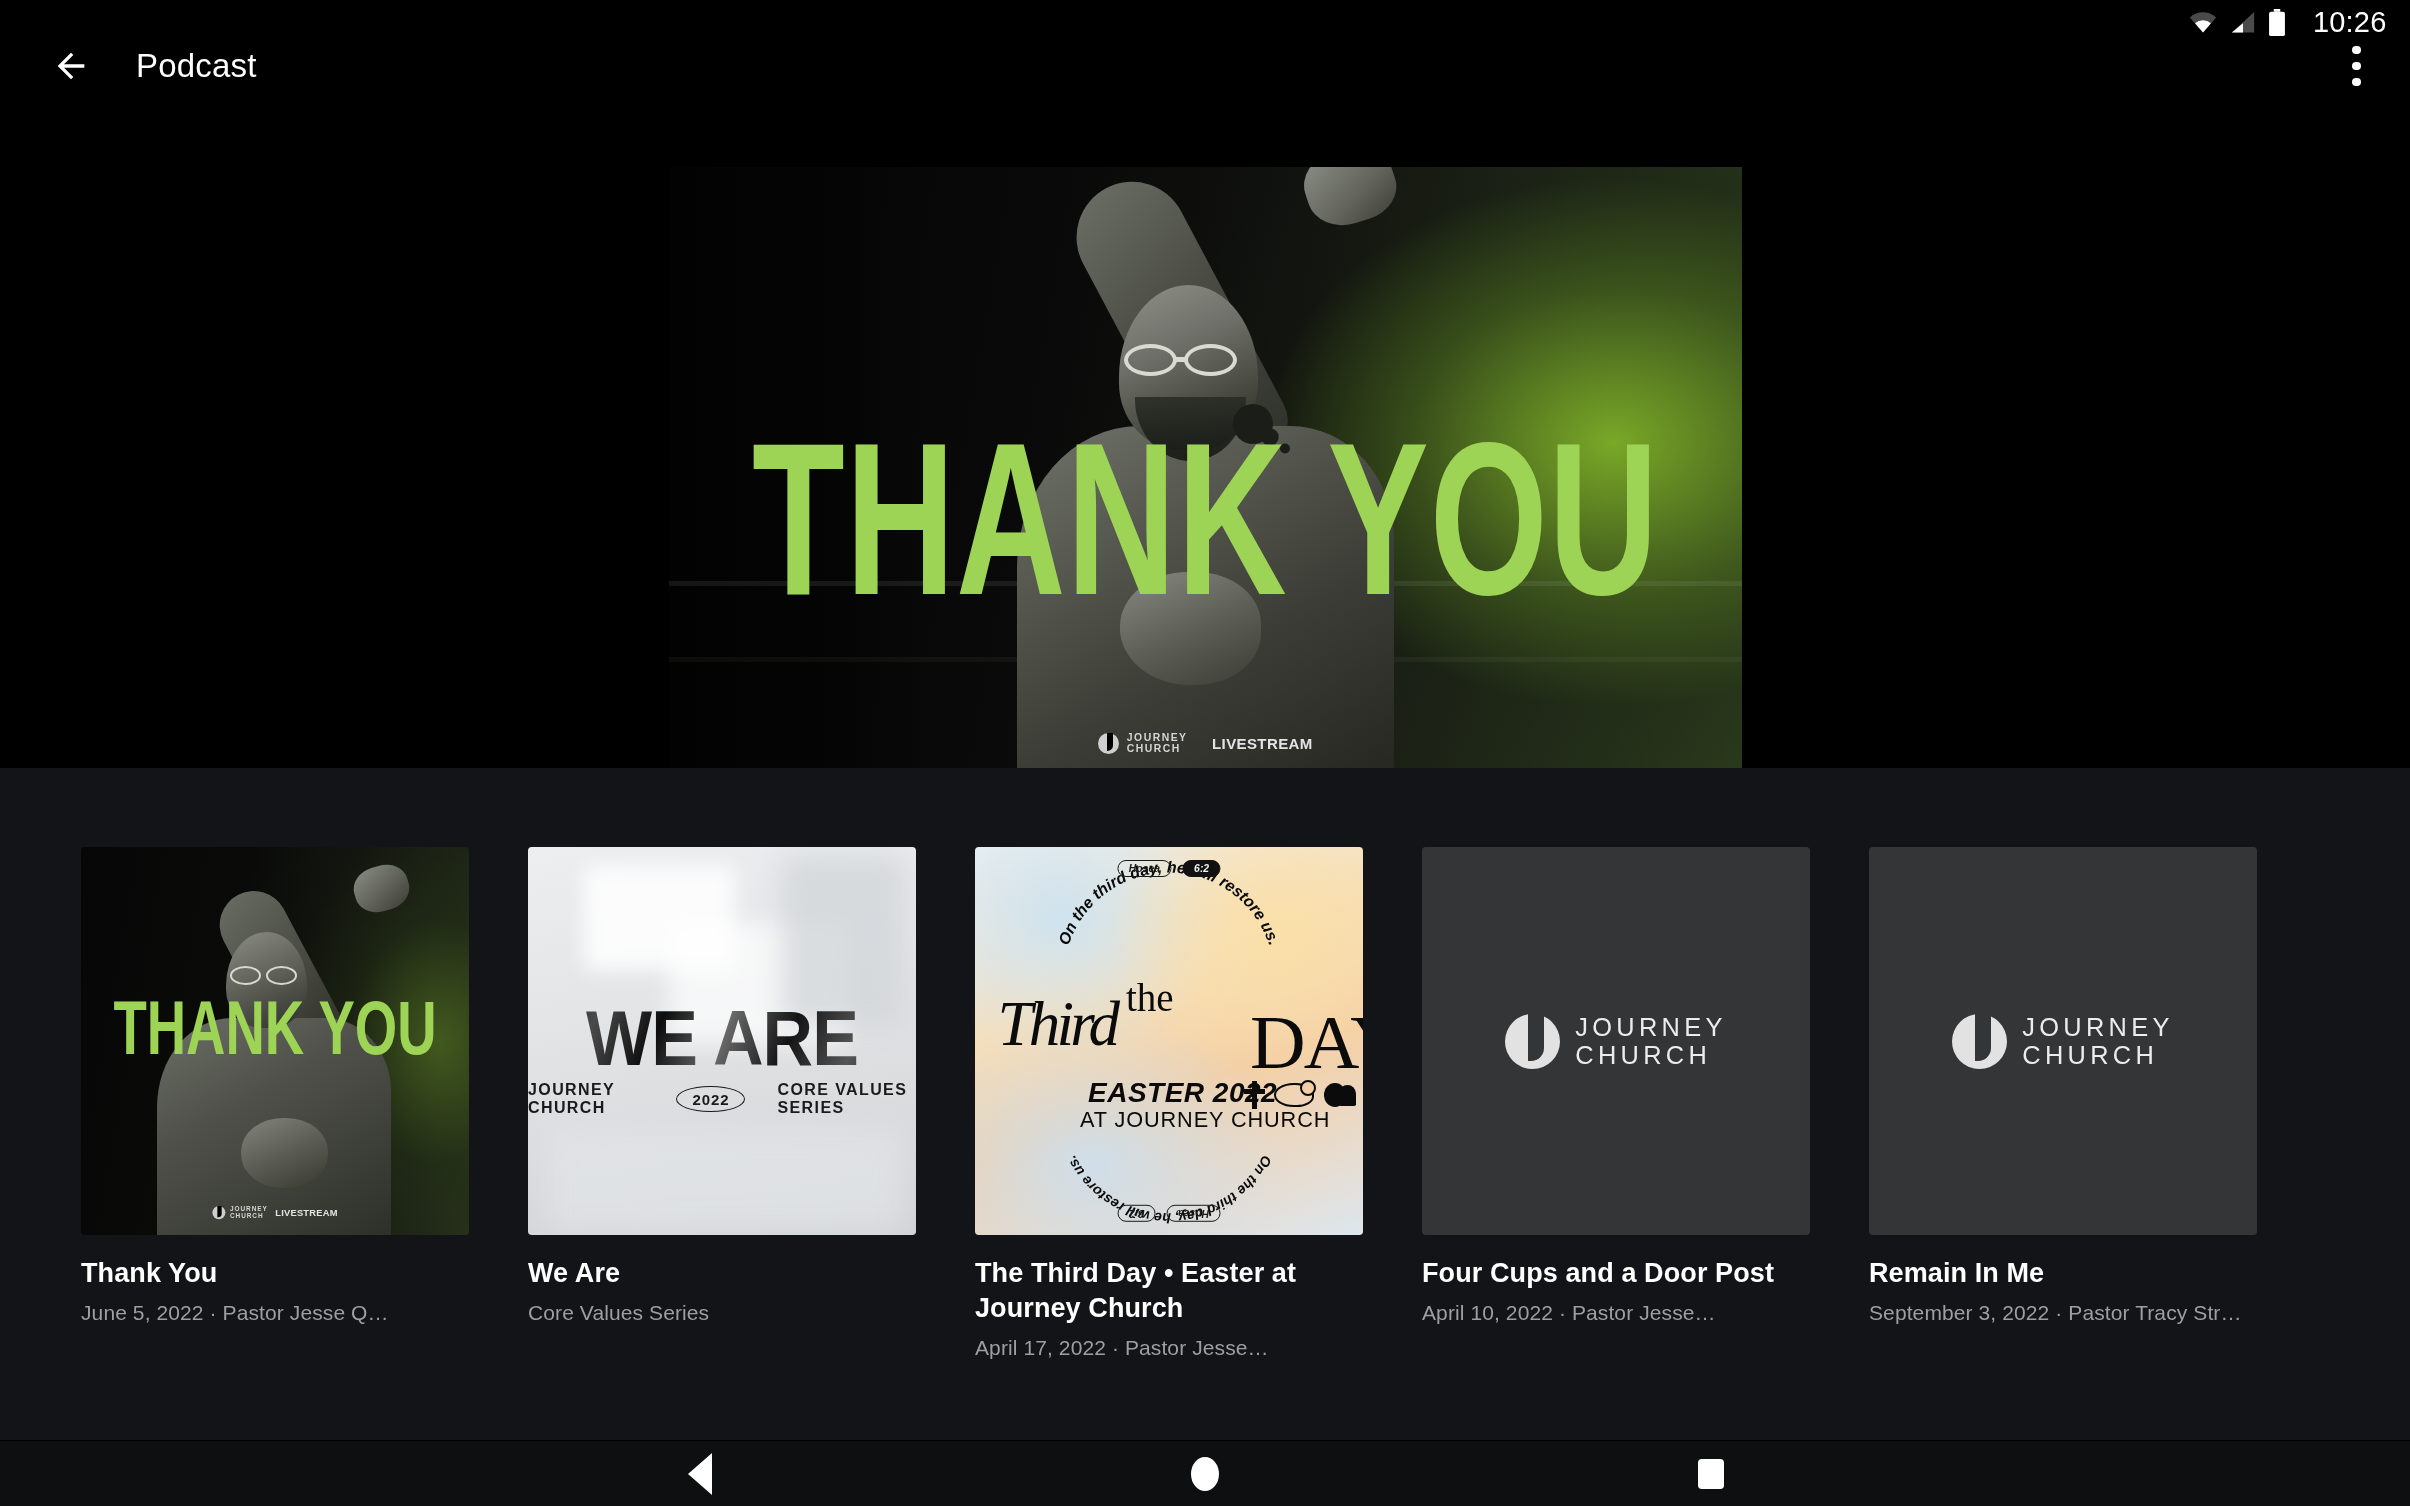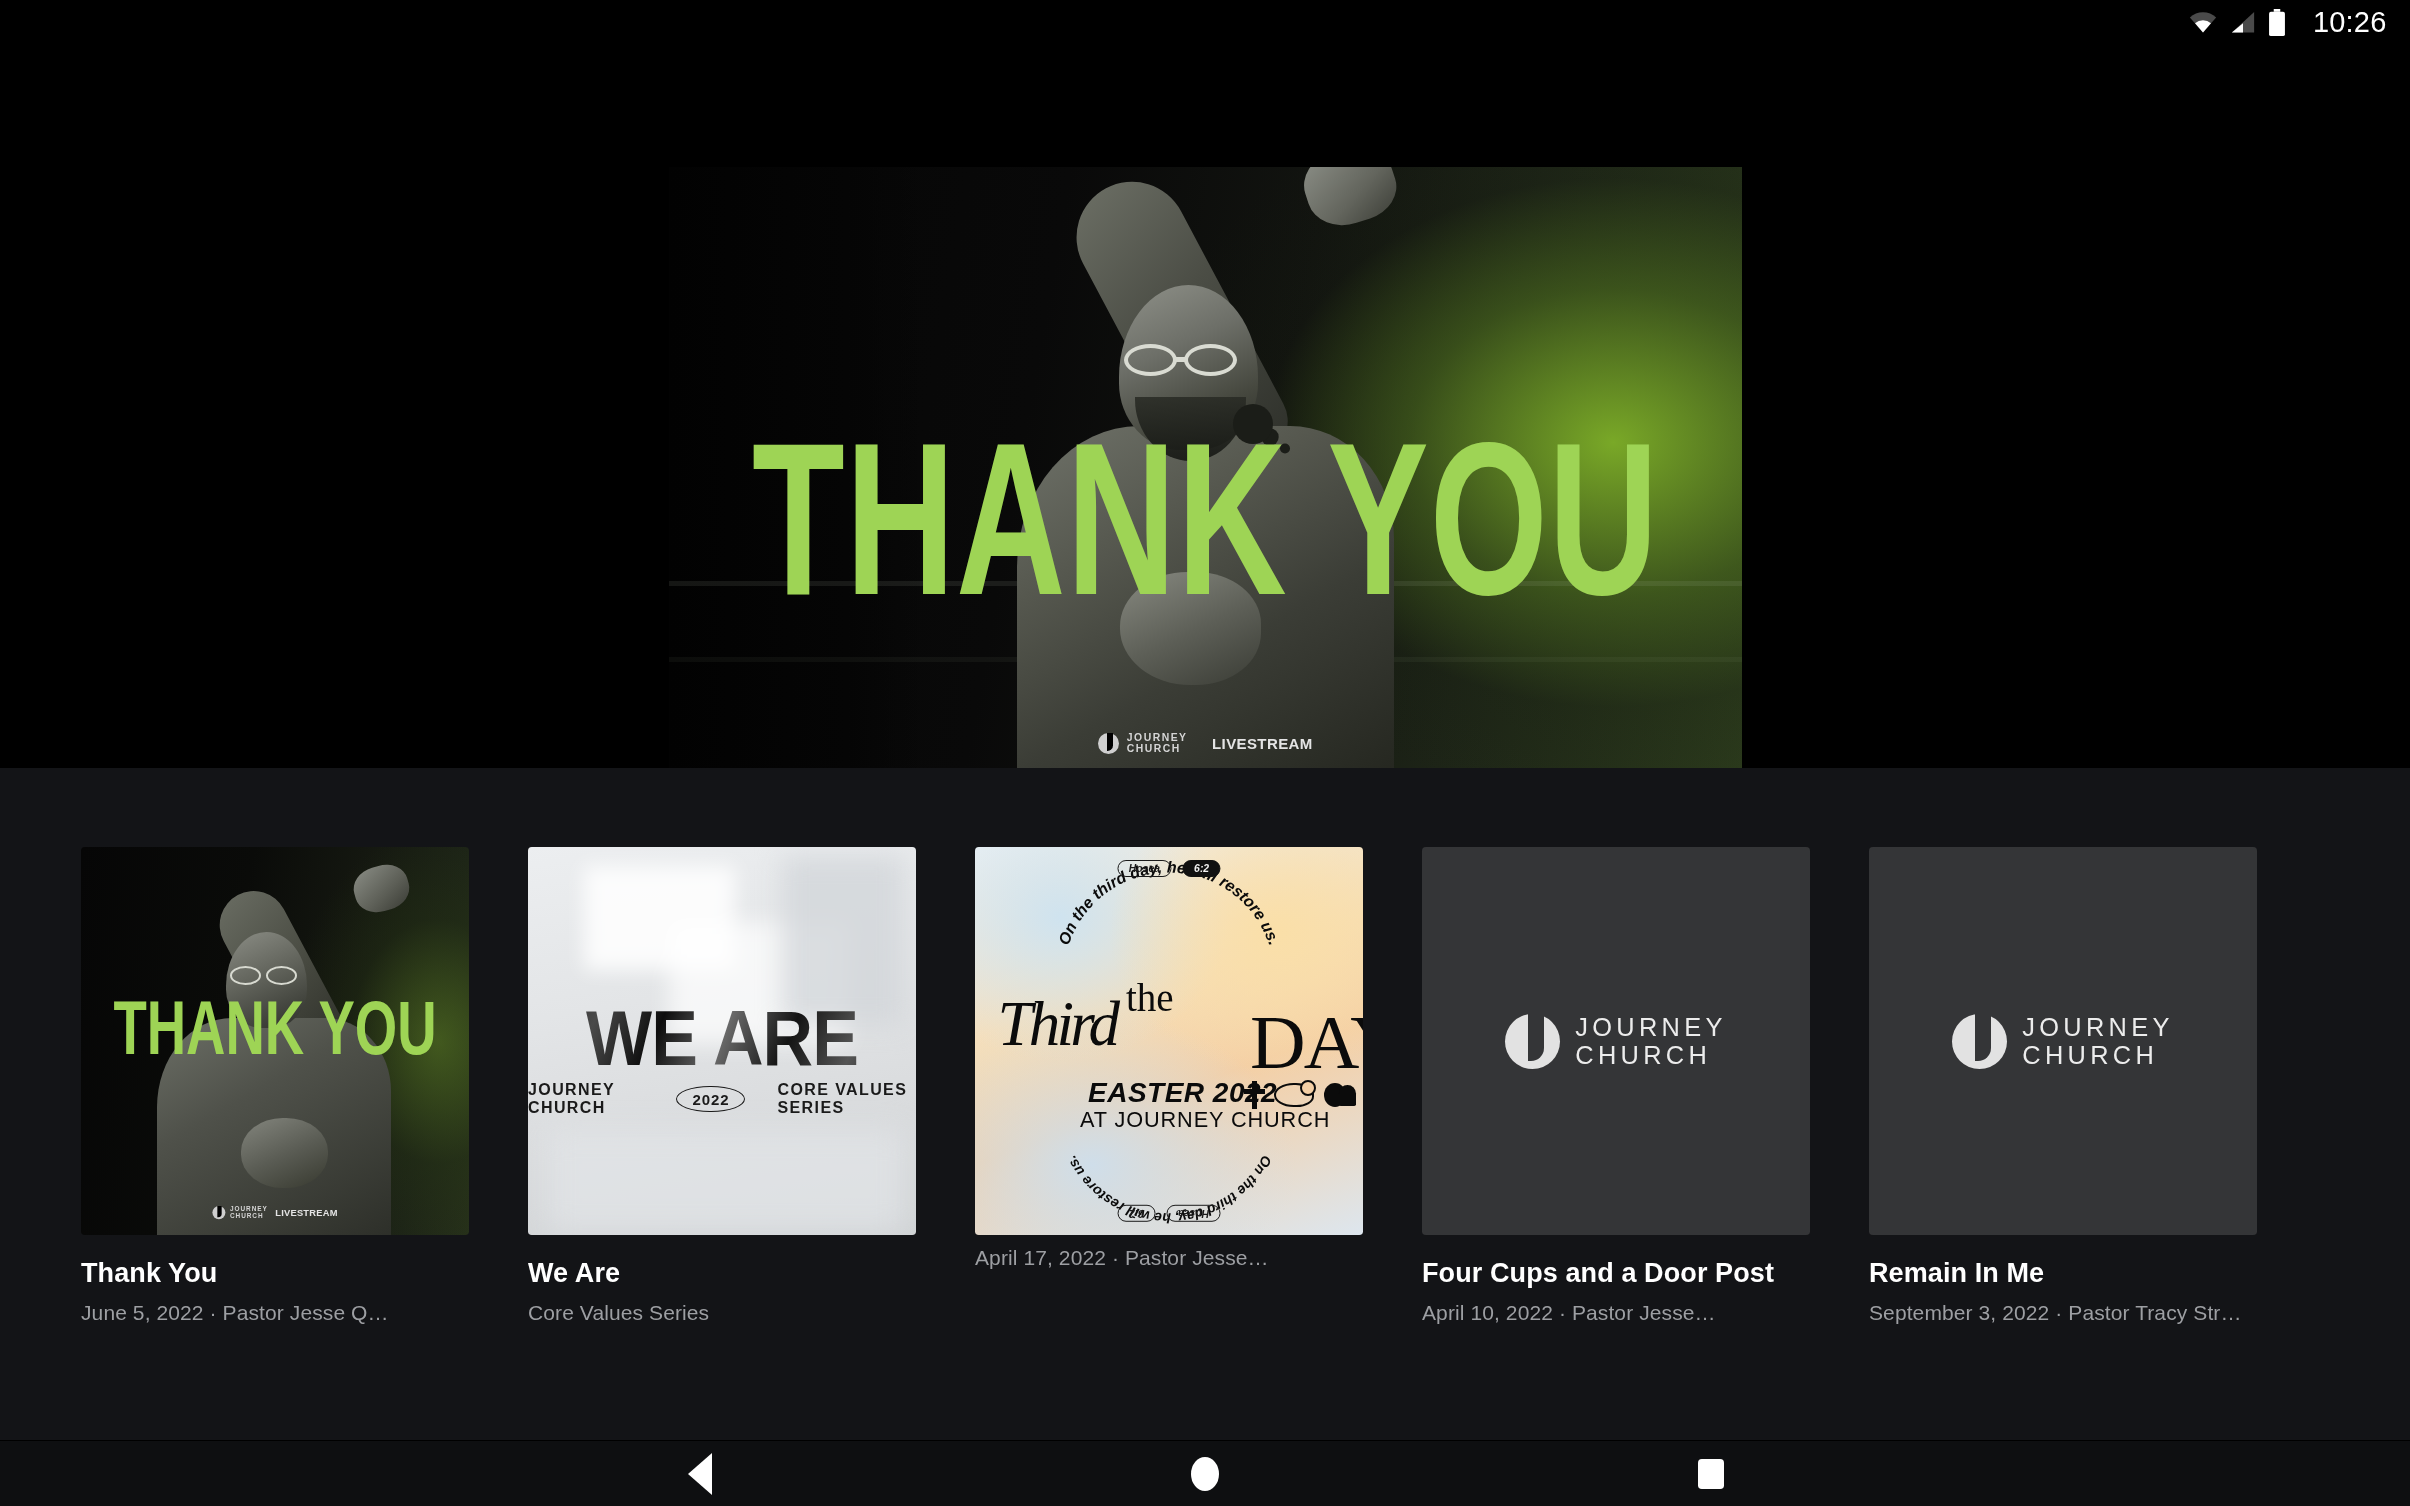--- a/index.html
+++ b/index.html
@@ -281,6 +281,19 @@
     <div class="clock">10:26</div>
   </div>
 
+  <div class="app-bar">
+    <div class="back-btn">
+      <svg width="40" height="40" viewBox="0 0 24 24">
+        <path d="M20 11H7.8l5.6-5.6L12 4l-8 8 8 8 1.4-1.4L7.8 13H20z" fill="#ffffff"></path>
+      </svg>
+    </div>
+    <div class="app-title">Podcast</div>
+    <div class="overflow-btn">
+      <i></i>
+      <i></i>
+      <i></i>
+    </div>
+  </div>
 
   <div class="hero-region">
     <div class="hero-art">

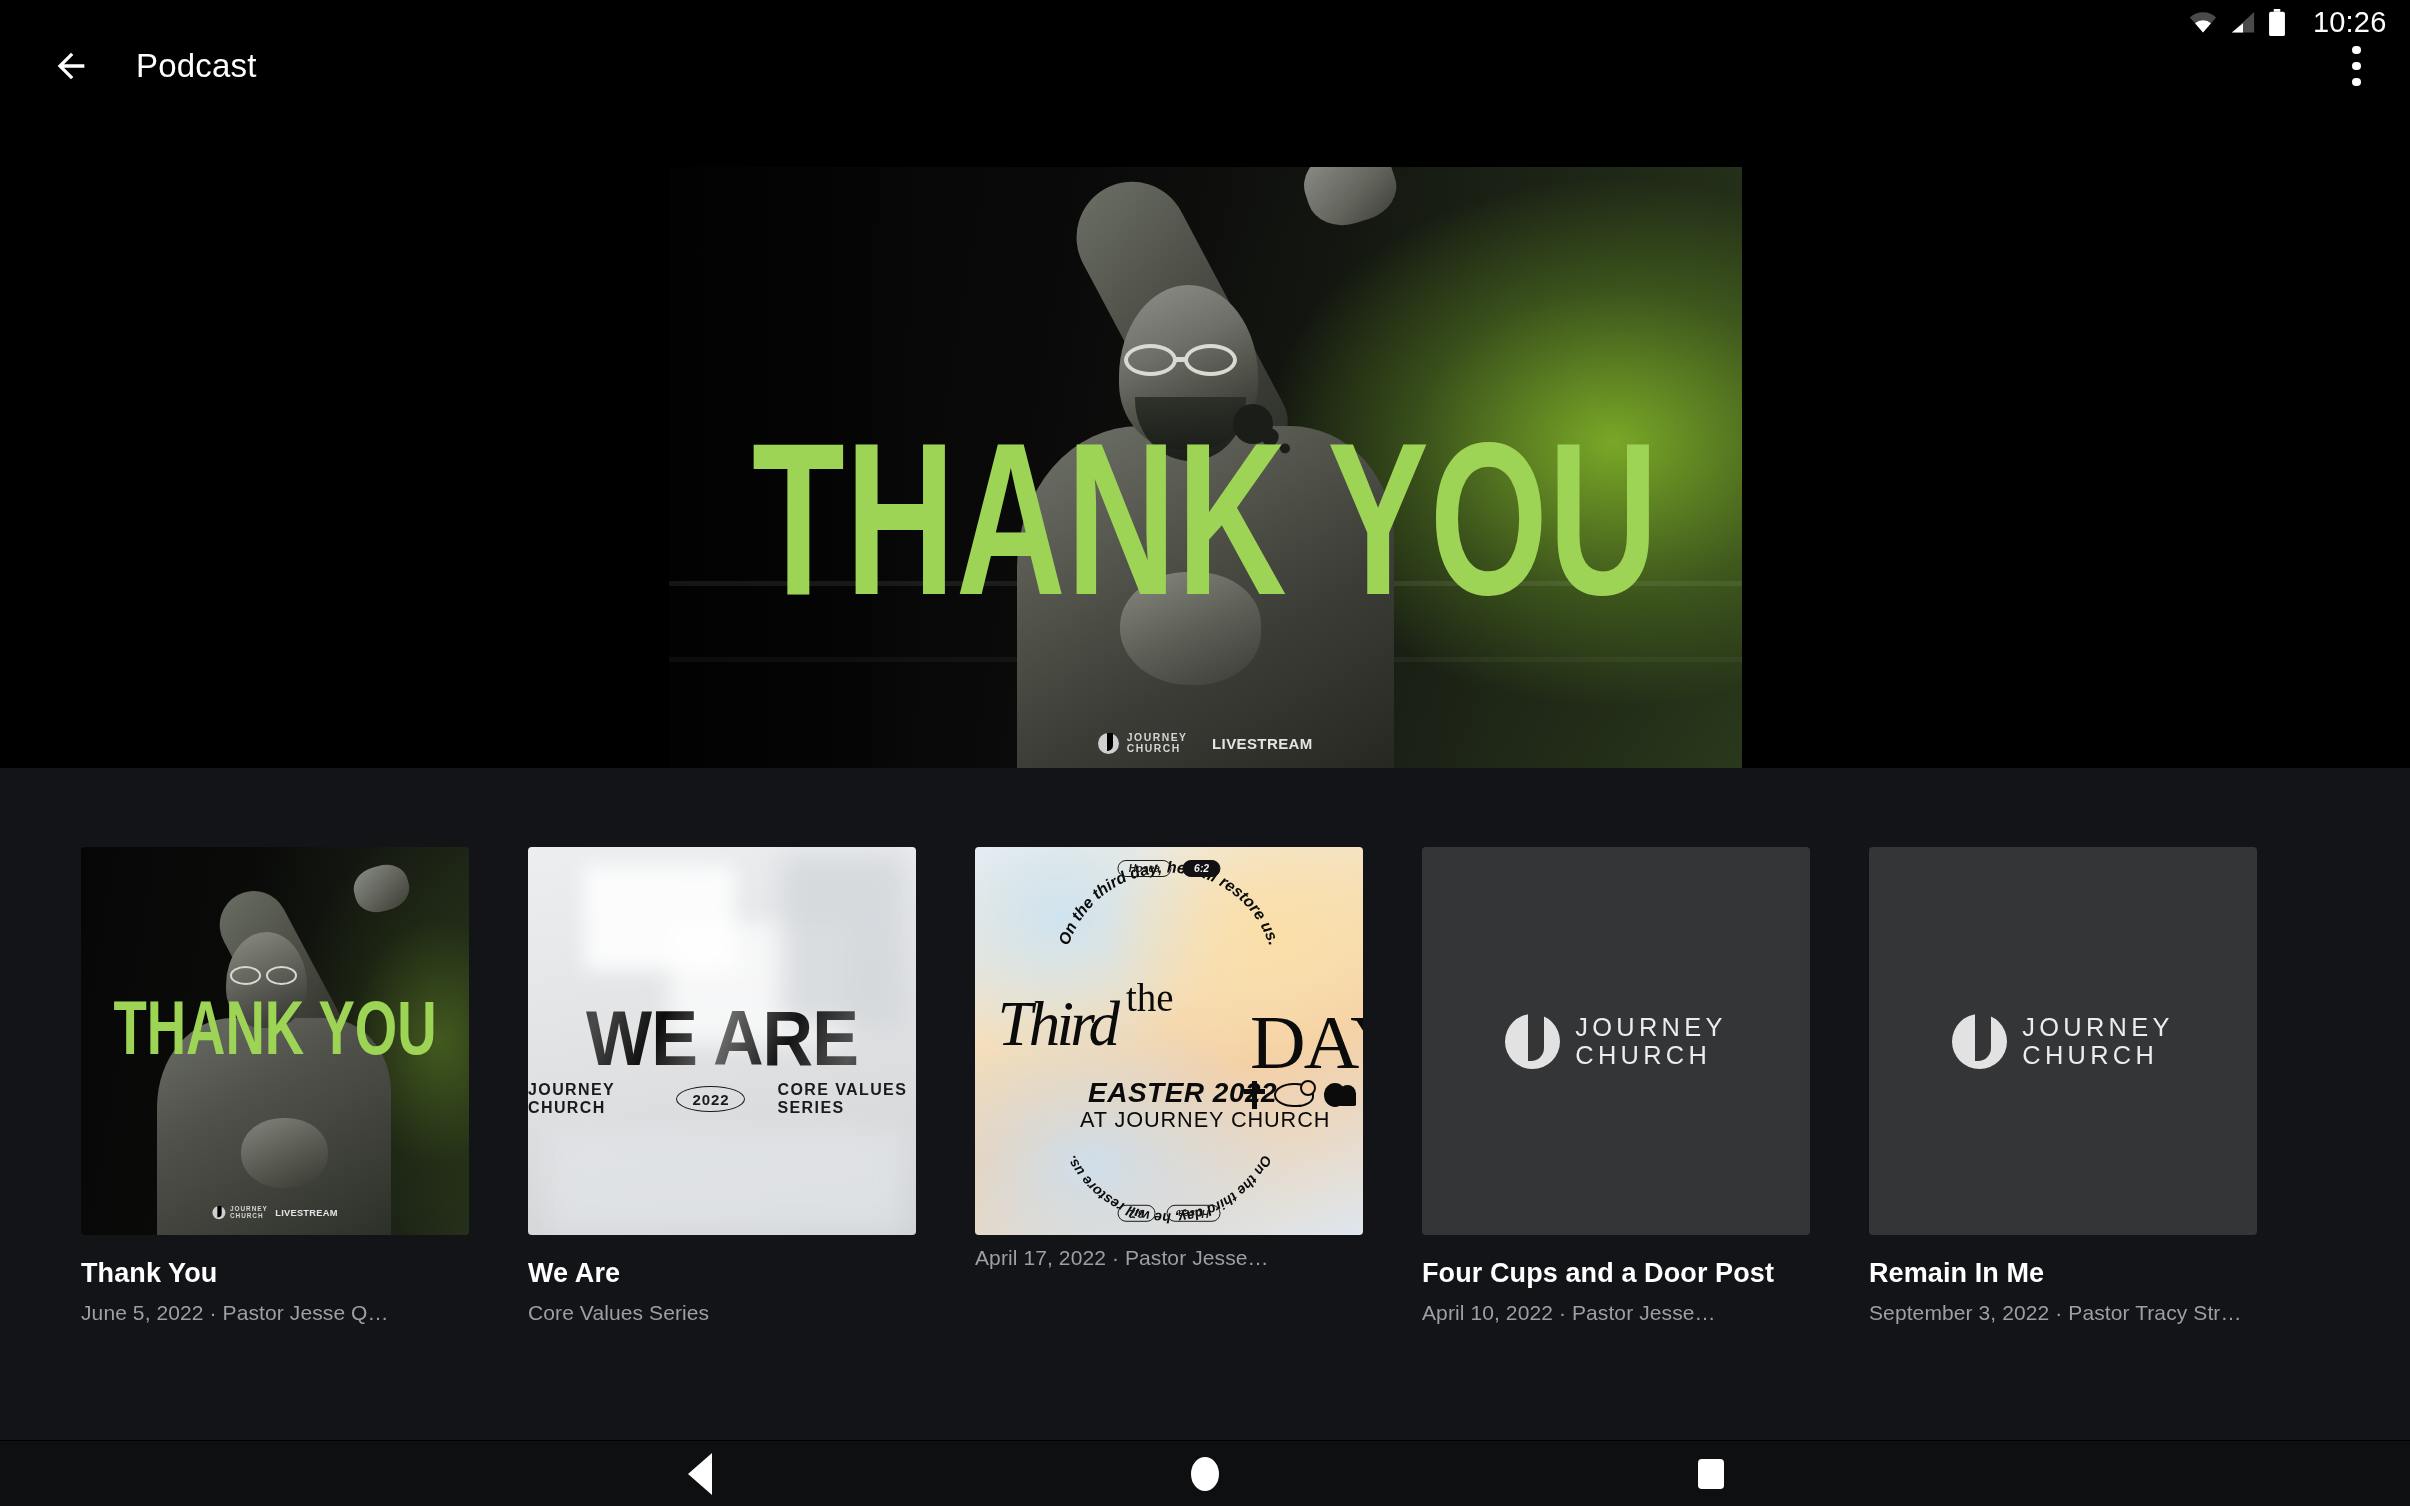--- a/index.html
+++ b/index.html
@@ -409,6 +409,7 @@
             <span class="ic-tomb"></span>
           </div>
         </div>
+        <div class="card-title">The Third Day • Easter at Journey Church</div>
         <div class="card-sub">April 17, 2022 · Pastor Jesse…</div>
       </div>
 

